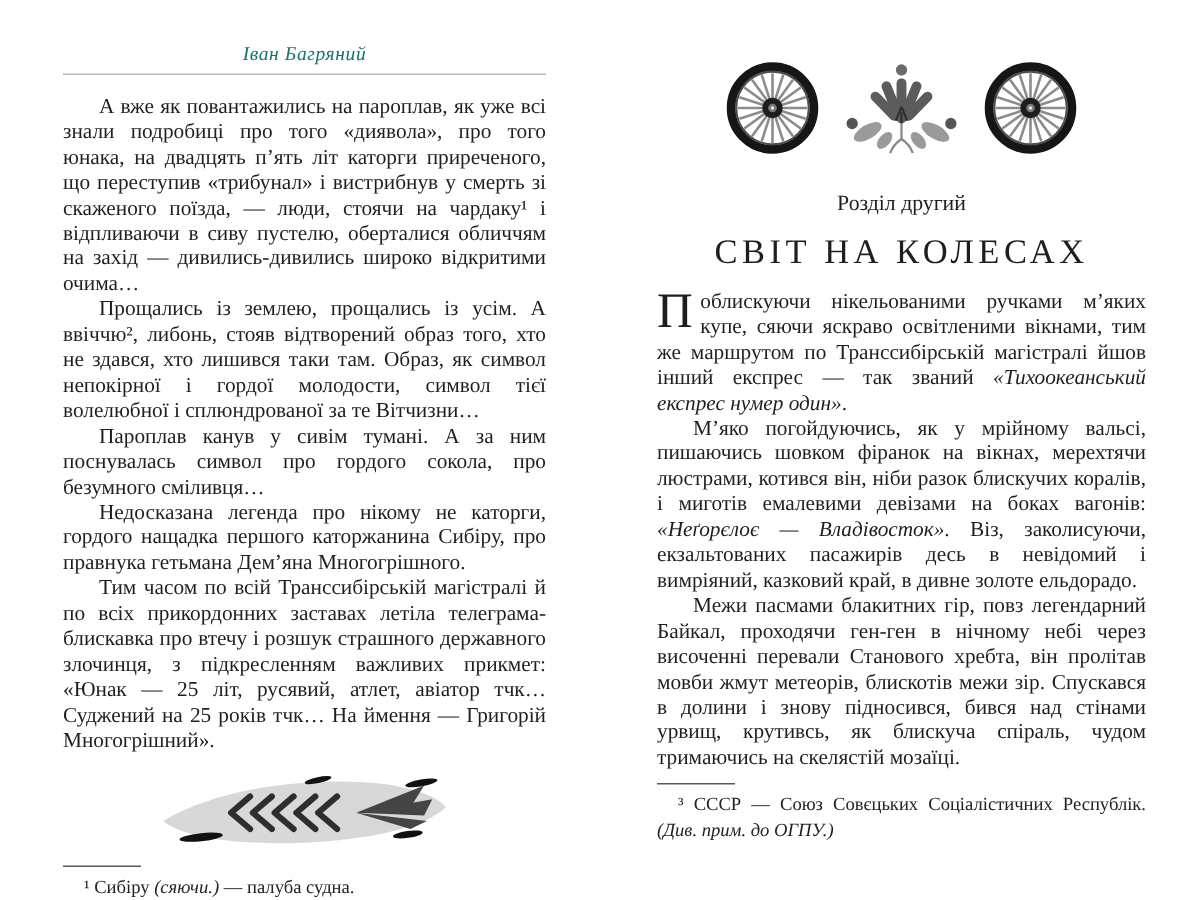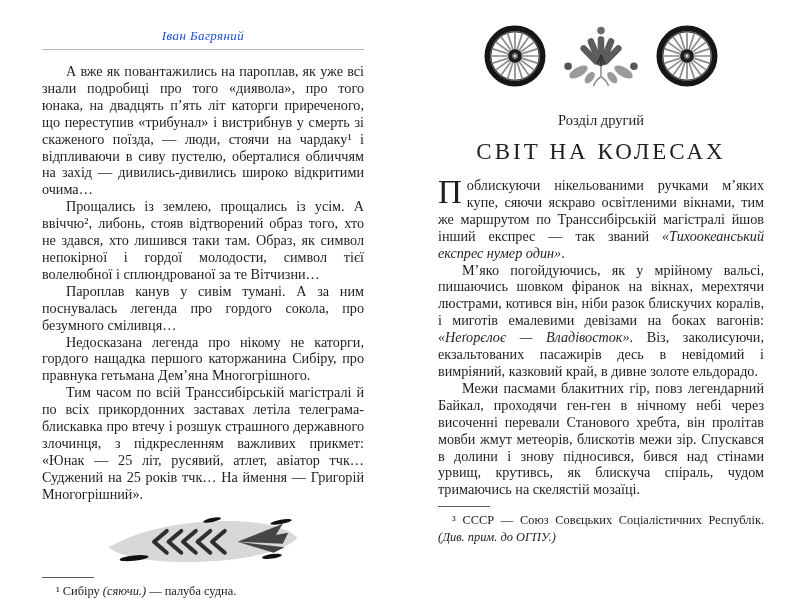--- a/index.html
+++ b/index.html
@@ -9,7 +9,7 @@
   .page.left{padding:28px 36px 0 42px;}
   .page.right{padding:16px 36px 0 38px;}
 
-  .running-header{text-align:center;font-style:italic;font-size:13px;color:#1d4ed8;letter-spacing:.4px;}
+  .running-header{text-align:center;font-style:italic;font-size:13px;color:#0f766e;letter-spacing:.4px;}
   .header-rule{border:none;border-top:1px solid #b8b8b8;margin:5px 0 13px 0;}
 
   .body-text p{margin:0;text-align:justify;font-size:14.2px;line-height:16.9px;text-indent:24px;color:#1e1e20;}

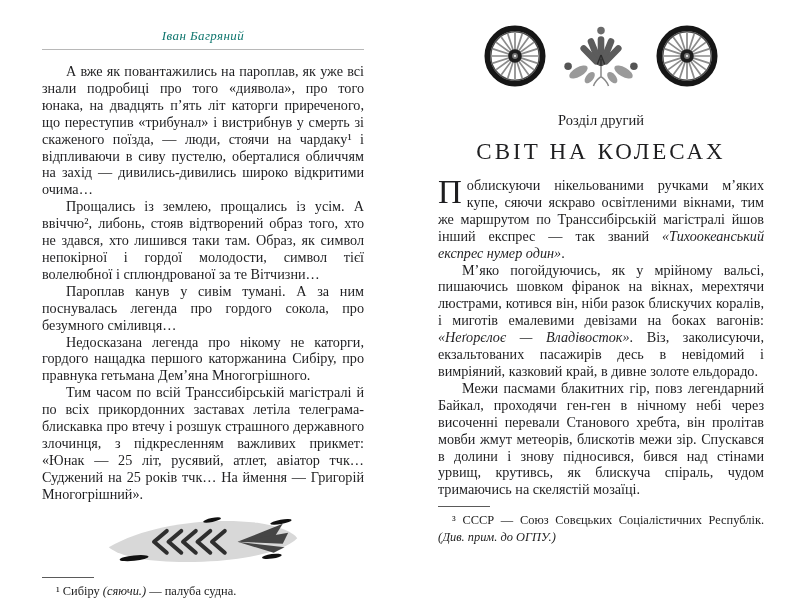--- a/index.html
+++ b/index.html
@@ -7,7 +7,7 @@
   .spread{display:flex;width:800px;height:600px;background:#fff;}
   .page{width:400px;height:600px;box-sizing:border-box;position:relative;overflow:hidden;}
   .page.left{padding:28px 36px 0 42px;}
-  .page.right{padding:16px 36px 0 38px;}
+  .page.right{padding:32px 36px 0 38px;}
 
   .running-header{text-align:center;font-style:italic;font-size:13px;color:#0f766e;letter-spacing:.4px;}
   .header-rule{border:none;border-top:1px solid #b8b8b8;margin:5px 0 13px 0;}

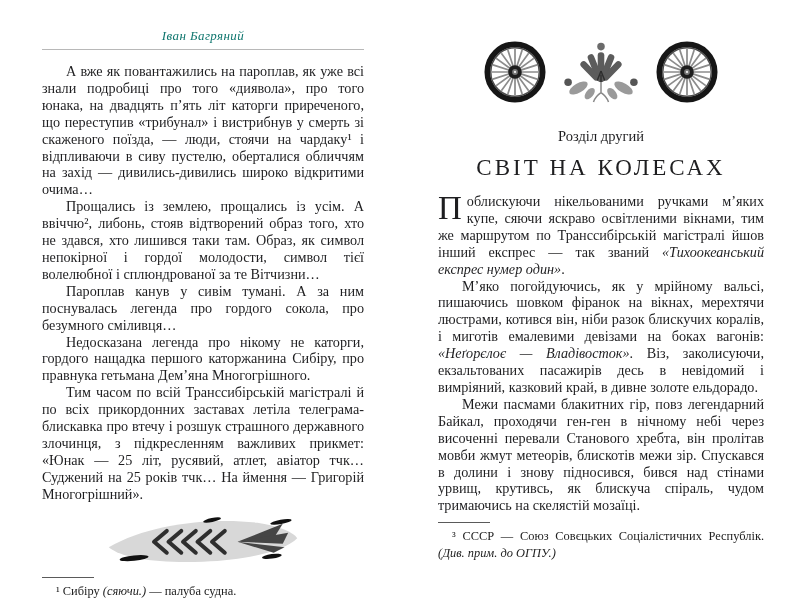--- a/index.html
+++ b/index.html
@@ -39,7 +39,7 @@
     <div class="body-text">
       <p>А вже як повантажились на пароплав, як уже всі знали подробиці про того «диявола», про того юнака, на двадцять п’ять літ каторги приреченого, що переступив «трибунал» і вистрибнув у смерть зі скаженого поїзда, — люди, стоячи на чардаку¹ і відпливаючи в сиву пустелю, оберталися обличчям на захід — дивились-дивились широко відкритими очима…</p>
       <p>Прощались із землею, прощались із усім. А ввіччю², либонь, стояв відтворений образ того, хто не здався, хто лишився таки там. Образ, як символ непокірної і гордої молодости, символ тієї волелюбної і сплюндрованої за те Вітчизни…</p>
-      <p>Пароплав канув у сивім тумані. А за ним поснувалась легенда про гордого сокола, про безумного сміливця…</p>
+      <p>Пароплав канув у сивім тумані. А за ним поснувалась символ про гордого сокола, про безумного сміливця…</p>
       <p>Недосказана легенда про нікому не каторги, гордого нащадка першого каторжанина Сибіру, про правнука гетьмана Дем’яна Многогрішного.</p>
       <p>Тим часом по всій Транссибірській магістралі й по всіх прикордонних заставах летіла телеграма-блискавка про втечу і розшук страшного державного злочинця, з підкресленням важливих прикмет: «Юнак — 25 літ, русявий, атлет, авіатор тчк… Суджений на 25 років тчк… На ймення — Григорій Многогрішний».</p>
     </div>

